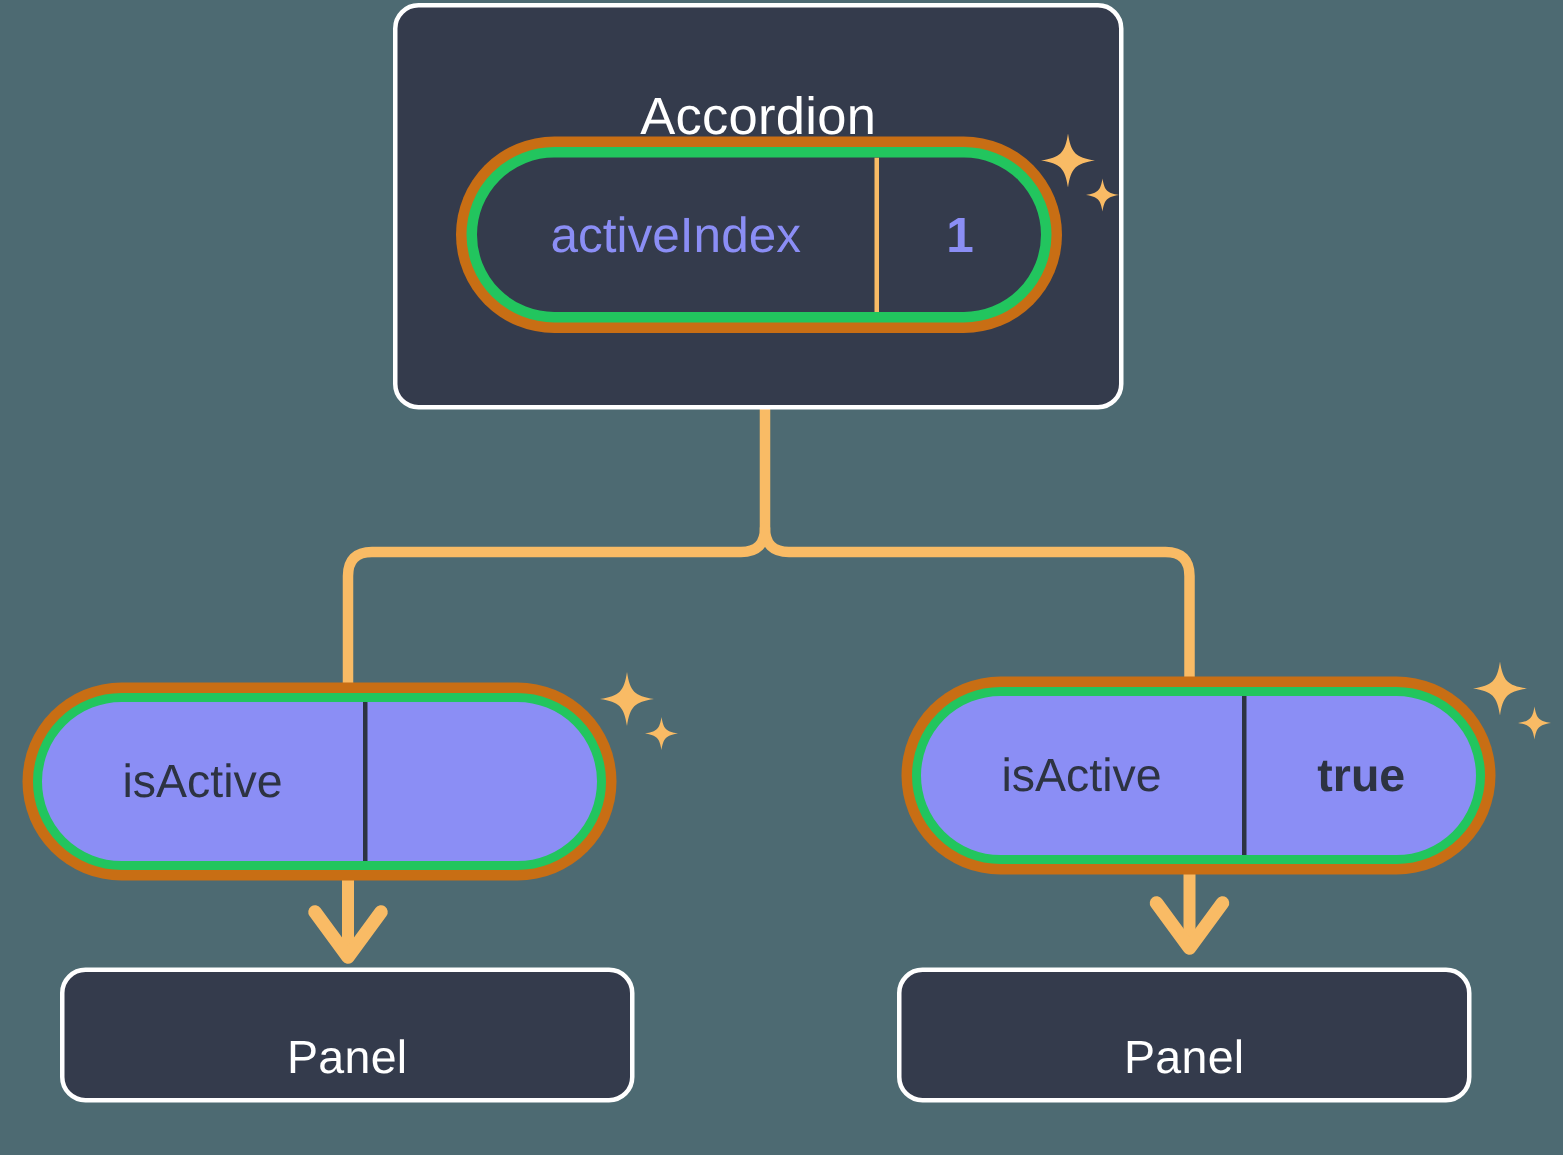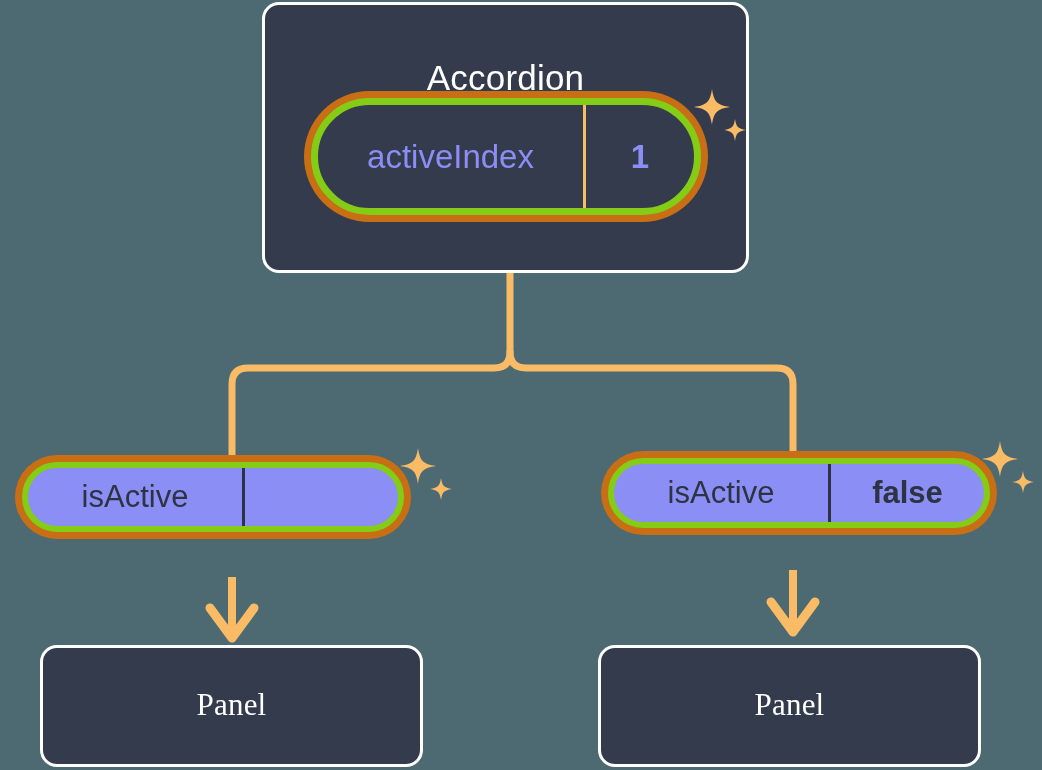--- a/index.html
+++ b/index.html
@@ -84,7 +84,7 @@
     box-sizing: border-box;
     border-radius: 999px;
     
-    border: 7px solid #84cc16;
+    border: 7px solid #22c55e;
     box-shadow: 0 0 0 7px #c86e14;
     overflow: hidden;
   }

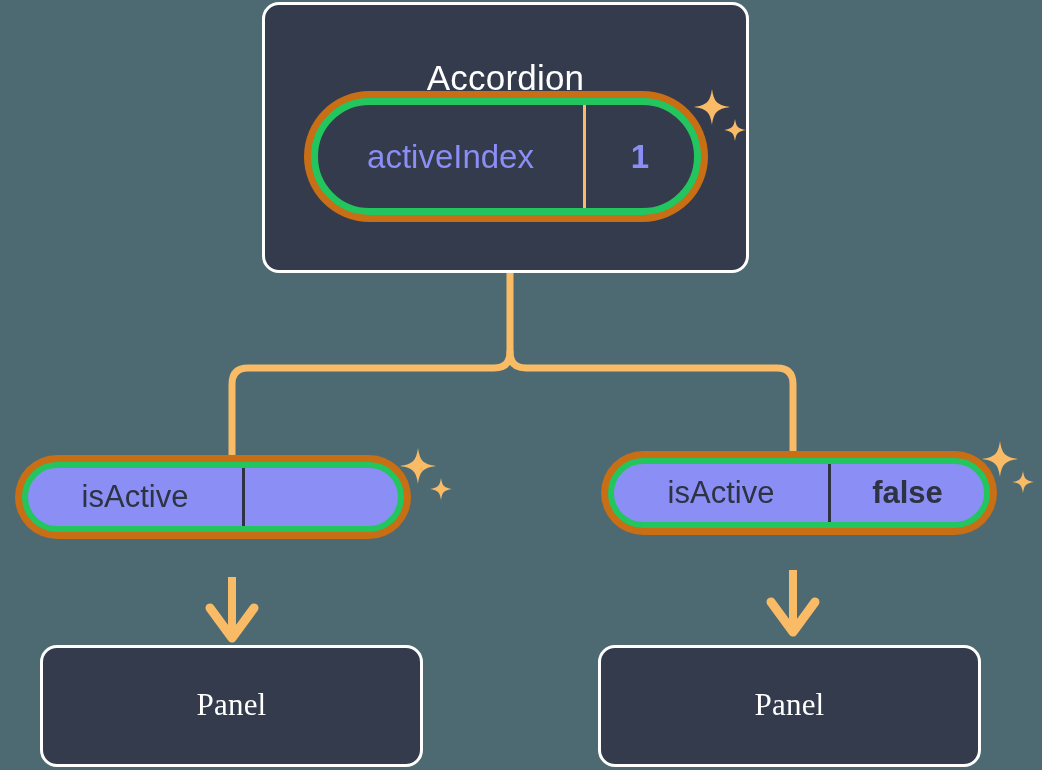--- a/index.html
+++ b/index.html
@@ -122,7 +122,7 @@
   
   .leaf-pill .pill {
     width: 382px;
-    height: 70px;
+    height: 118px;
     background: #8b8ef5;
     border-width: 6px;
     box-shadow: 0 0 0 7px #c86e14;

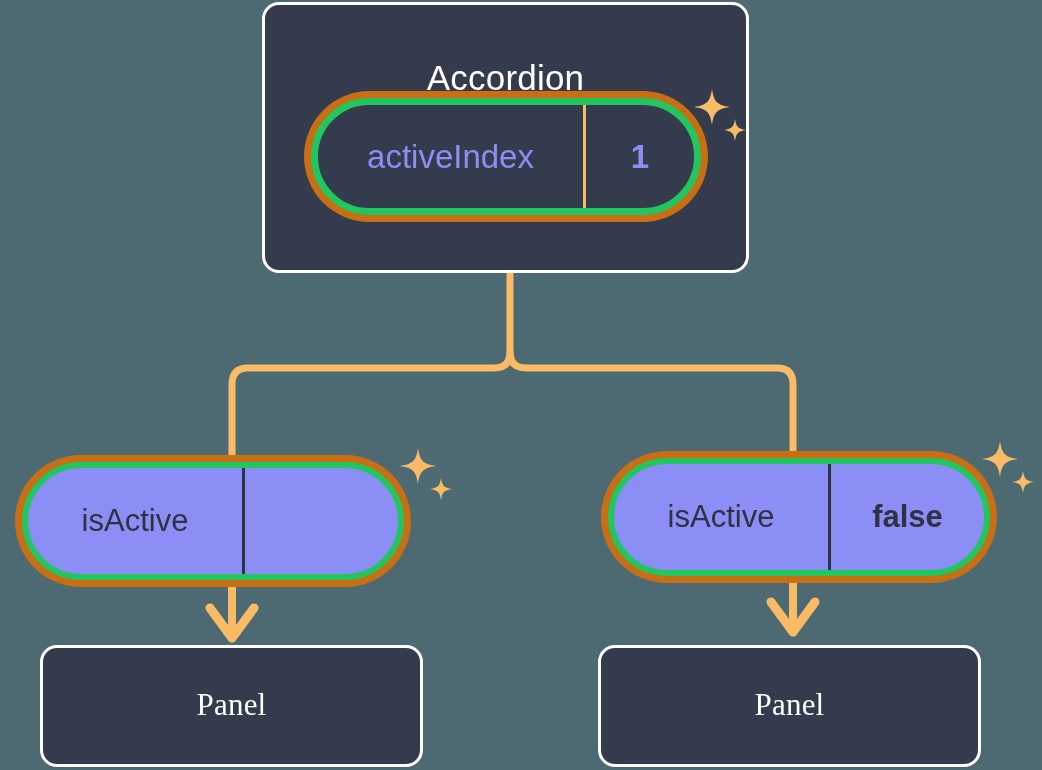--- a/index.html
+++ b/index.html
@@ -207,7 +207,7 @@
   <div class="pill-wrap leaf-pill" id="leaf-right">
     <div class="pill">
       <div class="pill-key">isActive</div>
-      <div class="pill-val">false</div>
+      <div class="pill-val">true</div>
     </div>
   </div>
 

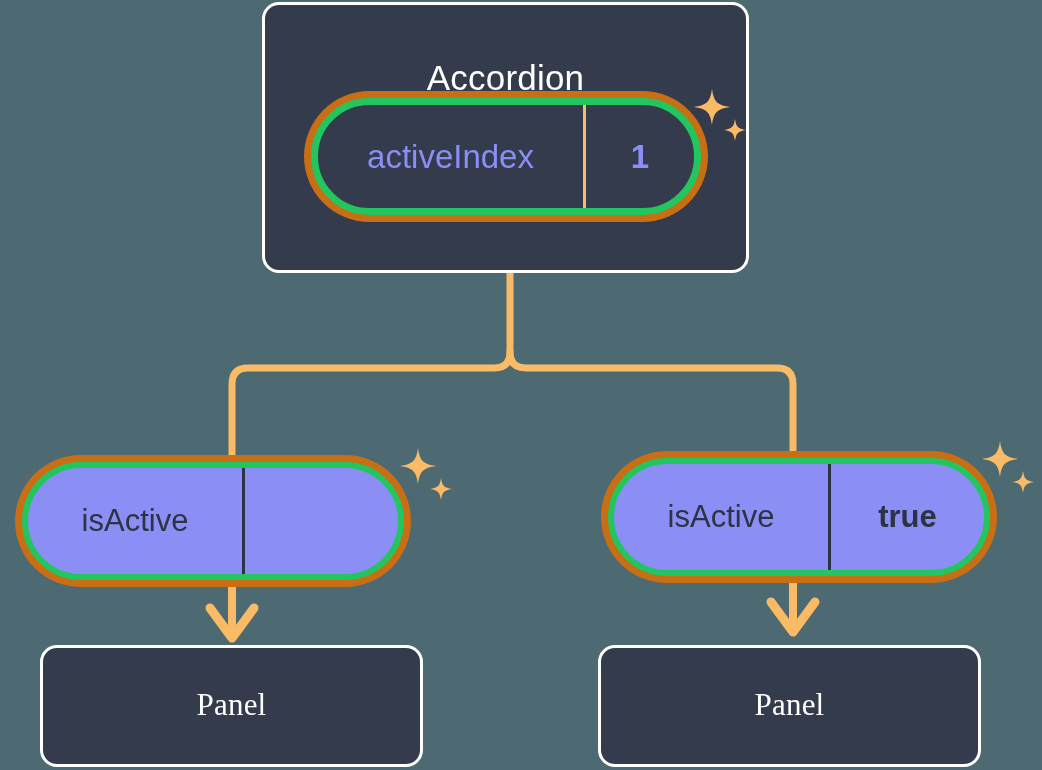--- a/index.html
+++ b/index.html
@@ -61,9 +61,8 @@
   
   .panel-card {
     width: 383px;
-    height: 122px;
+    height: 90px;
     top: 645px;
-    font-family: Liberation Serif, serif;
   }
   #panel-left  { left: 40px; }
   #panel-right { left: 598px; }

